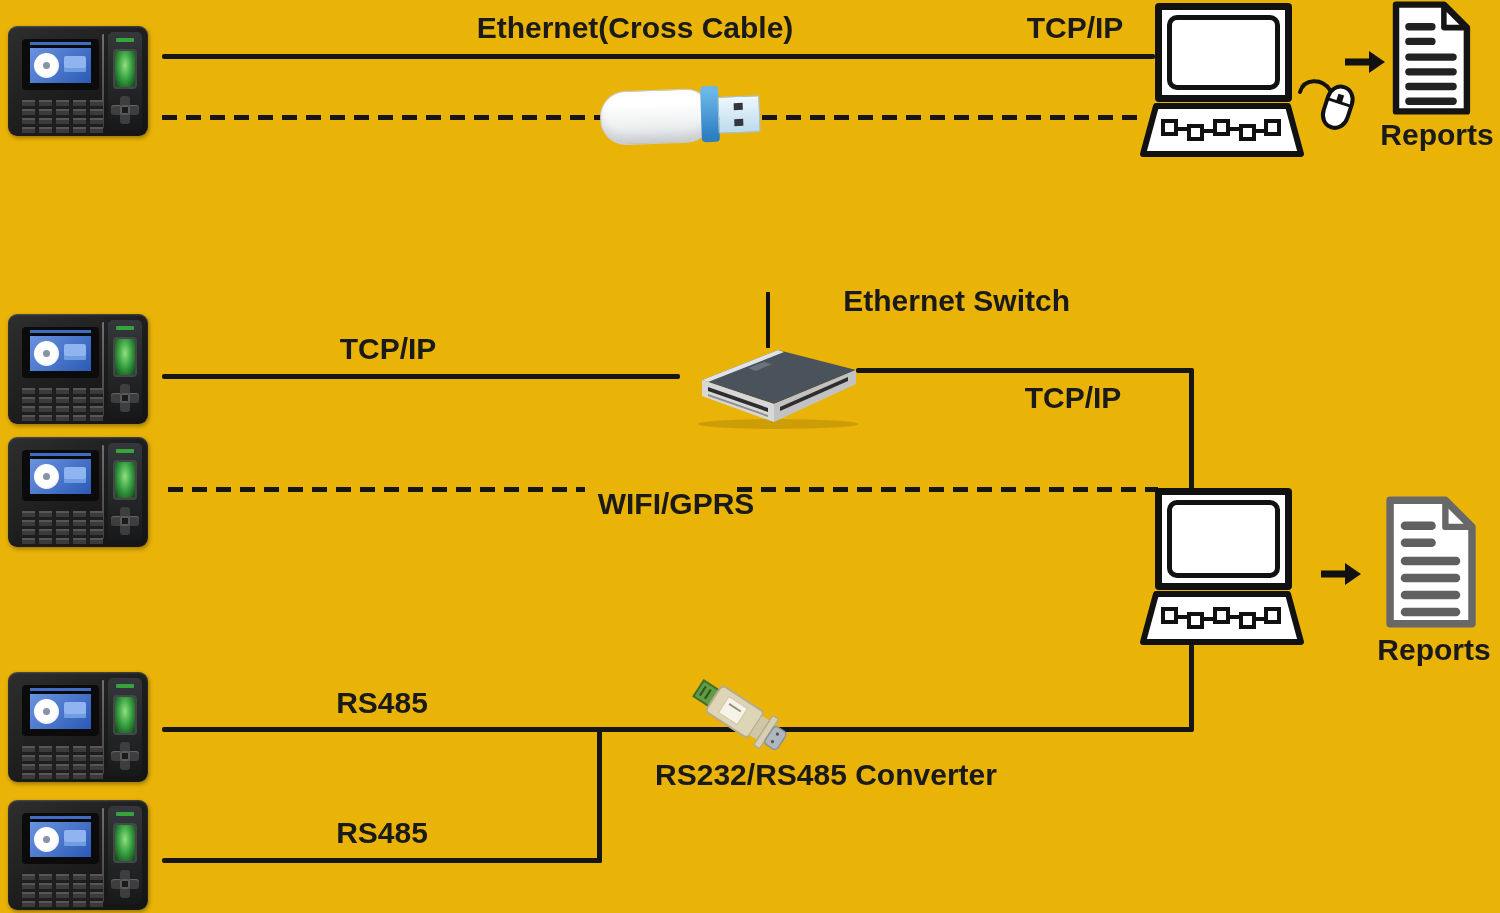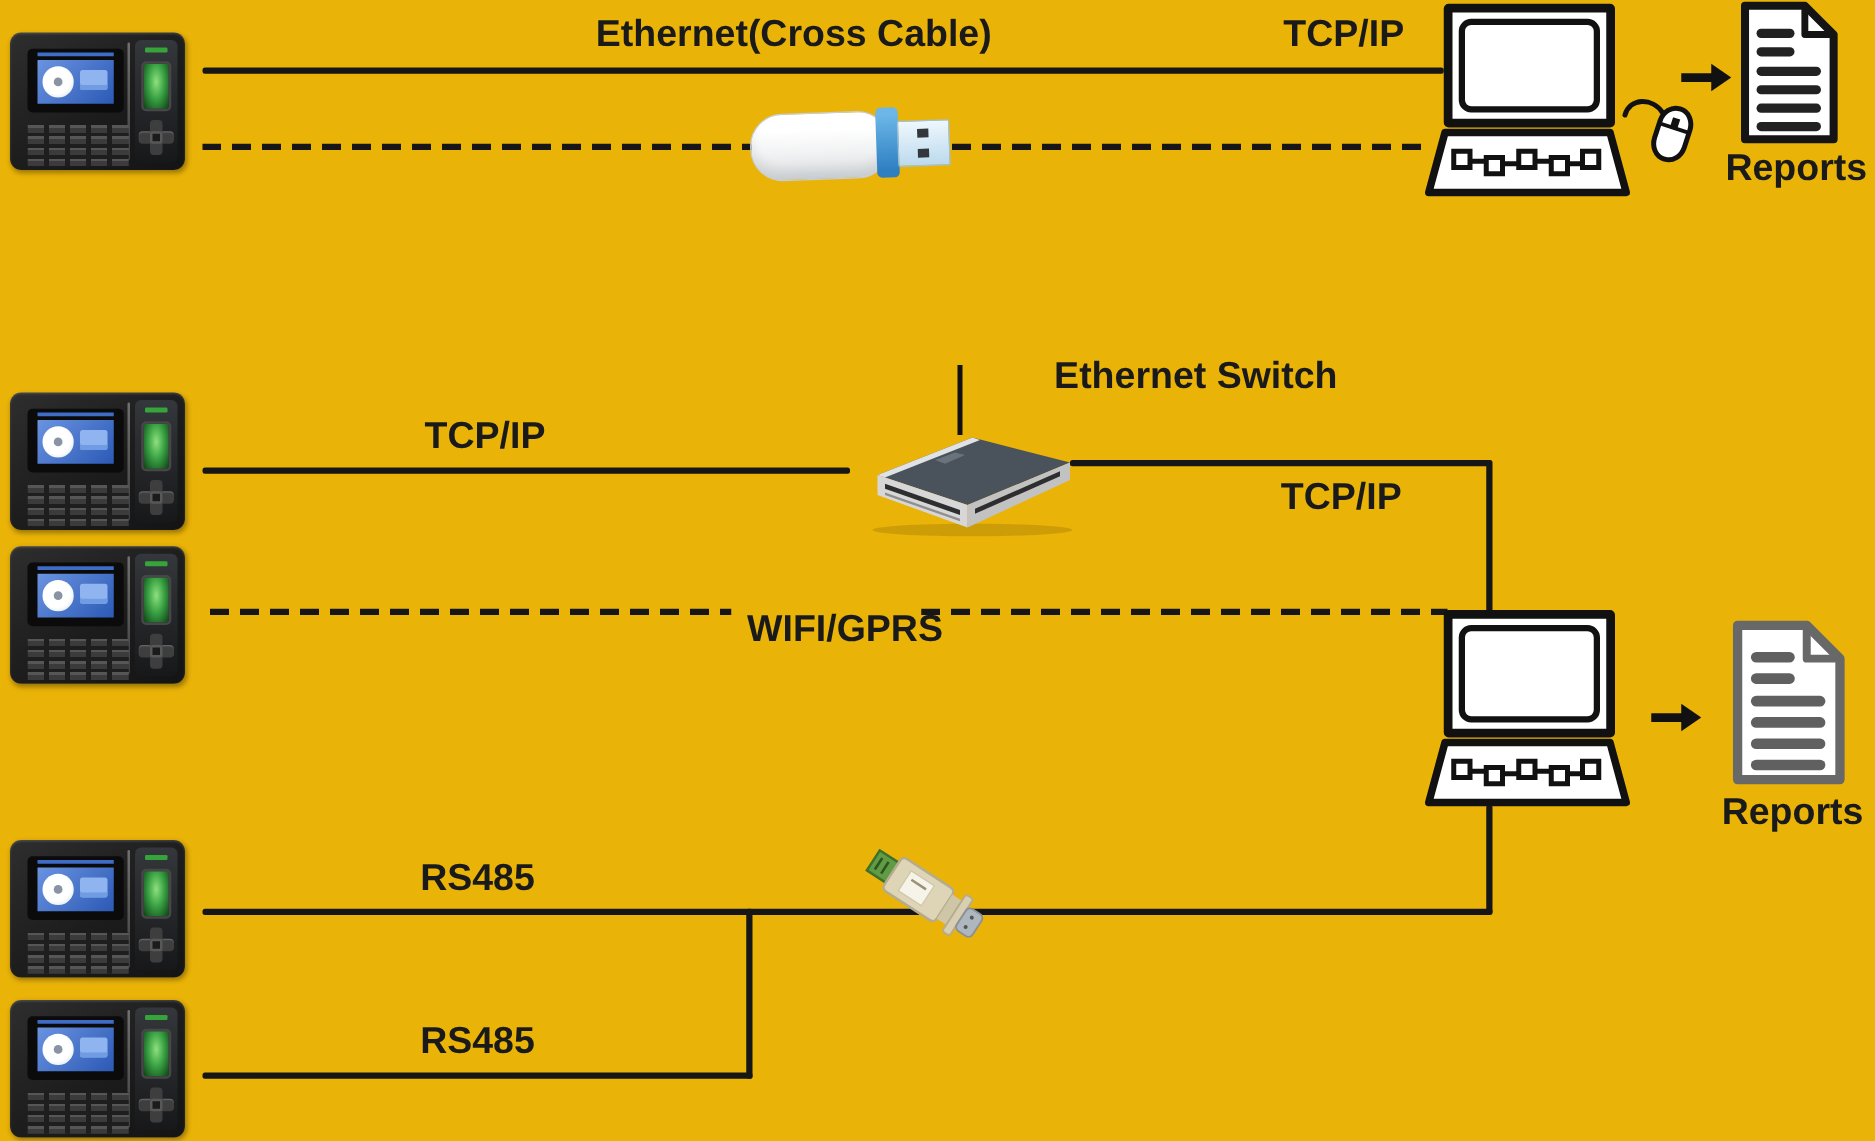--- a/index.html
+++ b/index.html
@@ -324,6 +324,7 @@
     </g>
   </svg>
 
+  <div class="label" style="left:620px;top:758px;width:412px;">RS232/RS485 Converter</div>
 
 </div>
 

